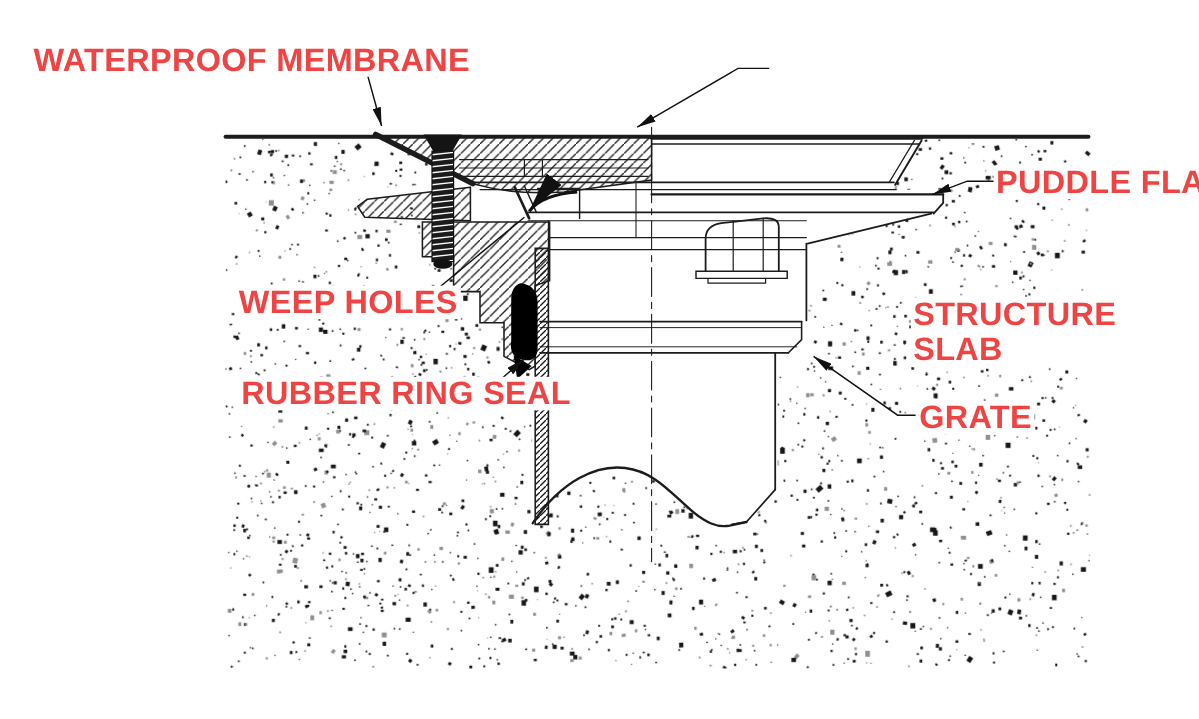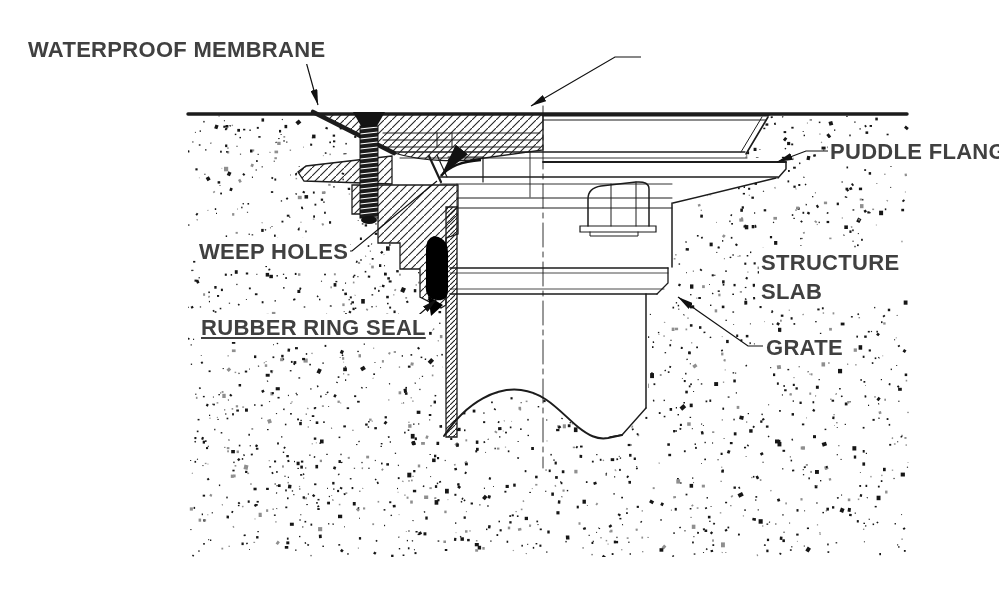--- a/index.html
+++ b/index.html
@@ -6,8 +6,8 @@
   #canvas{position:relative;width:999px;height:599px;background:#fff;overflow:hidden;
           font-family:"Liberation Sans",sans-serif;}
   #drawing{position:absolute;left:0;top:0;}
-  .lbl{position:absolute;font-weight:bold;font-size:22px;letter-spacing:.3px;
-       color:#404040;background:#ffffff;padding:0 2px;white-space:nowrap;line-height:28px;}
+  .lbl{position:absolute;font-weight:bold;font-size:27px;letter-spacing:.3px;
+       color:#ef4444;background:#ffffff;padding:0 2px;white-space:nowrap;line-height:28px;}
   .lbl.two{line-height:29px;}
 </style>
 </head>

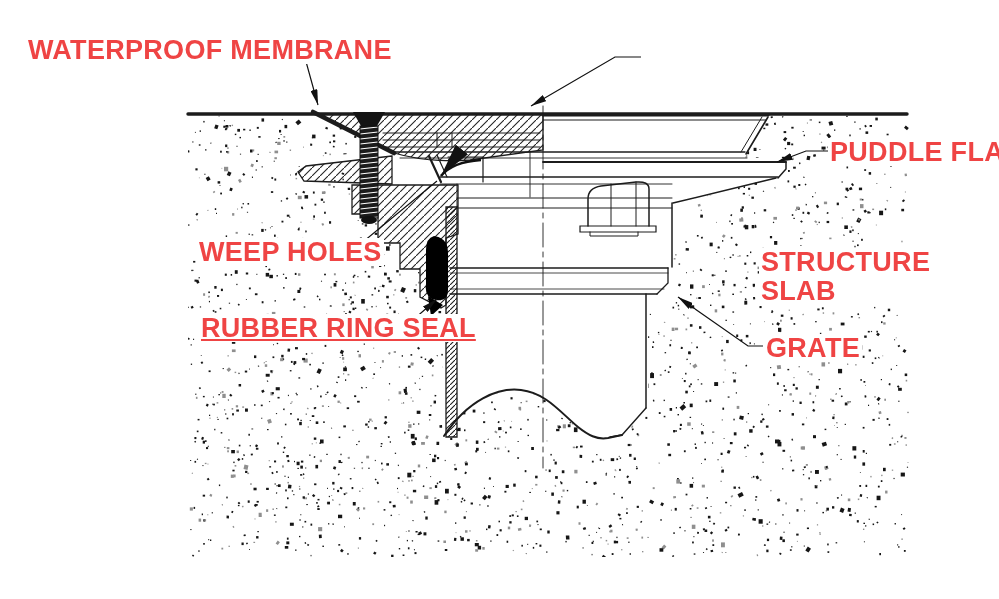--- a/index.html
+++ b/index.html
@@ -2740,7 +2740,7 @@
   <div class="lbl" style="left:197px;top:238px;">
     <span>WEEP HOLES</span>
   </div>
-  <div class="lbl" style="left:199px;top:314px;text-decoration:underline;">
+  <div class="lbl" style="left:199px;top:314px;">
     <span>RUBBER RING SEAL</span>
   </div>
   <div class="lbl" style="left:764px;top:334px;">

